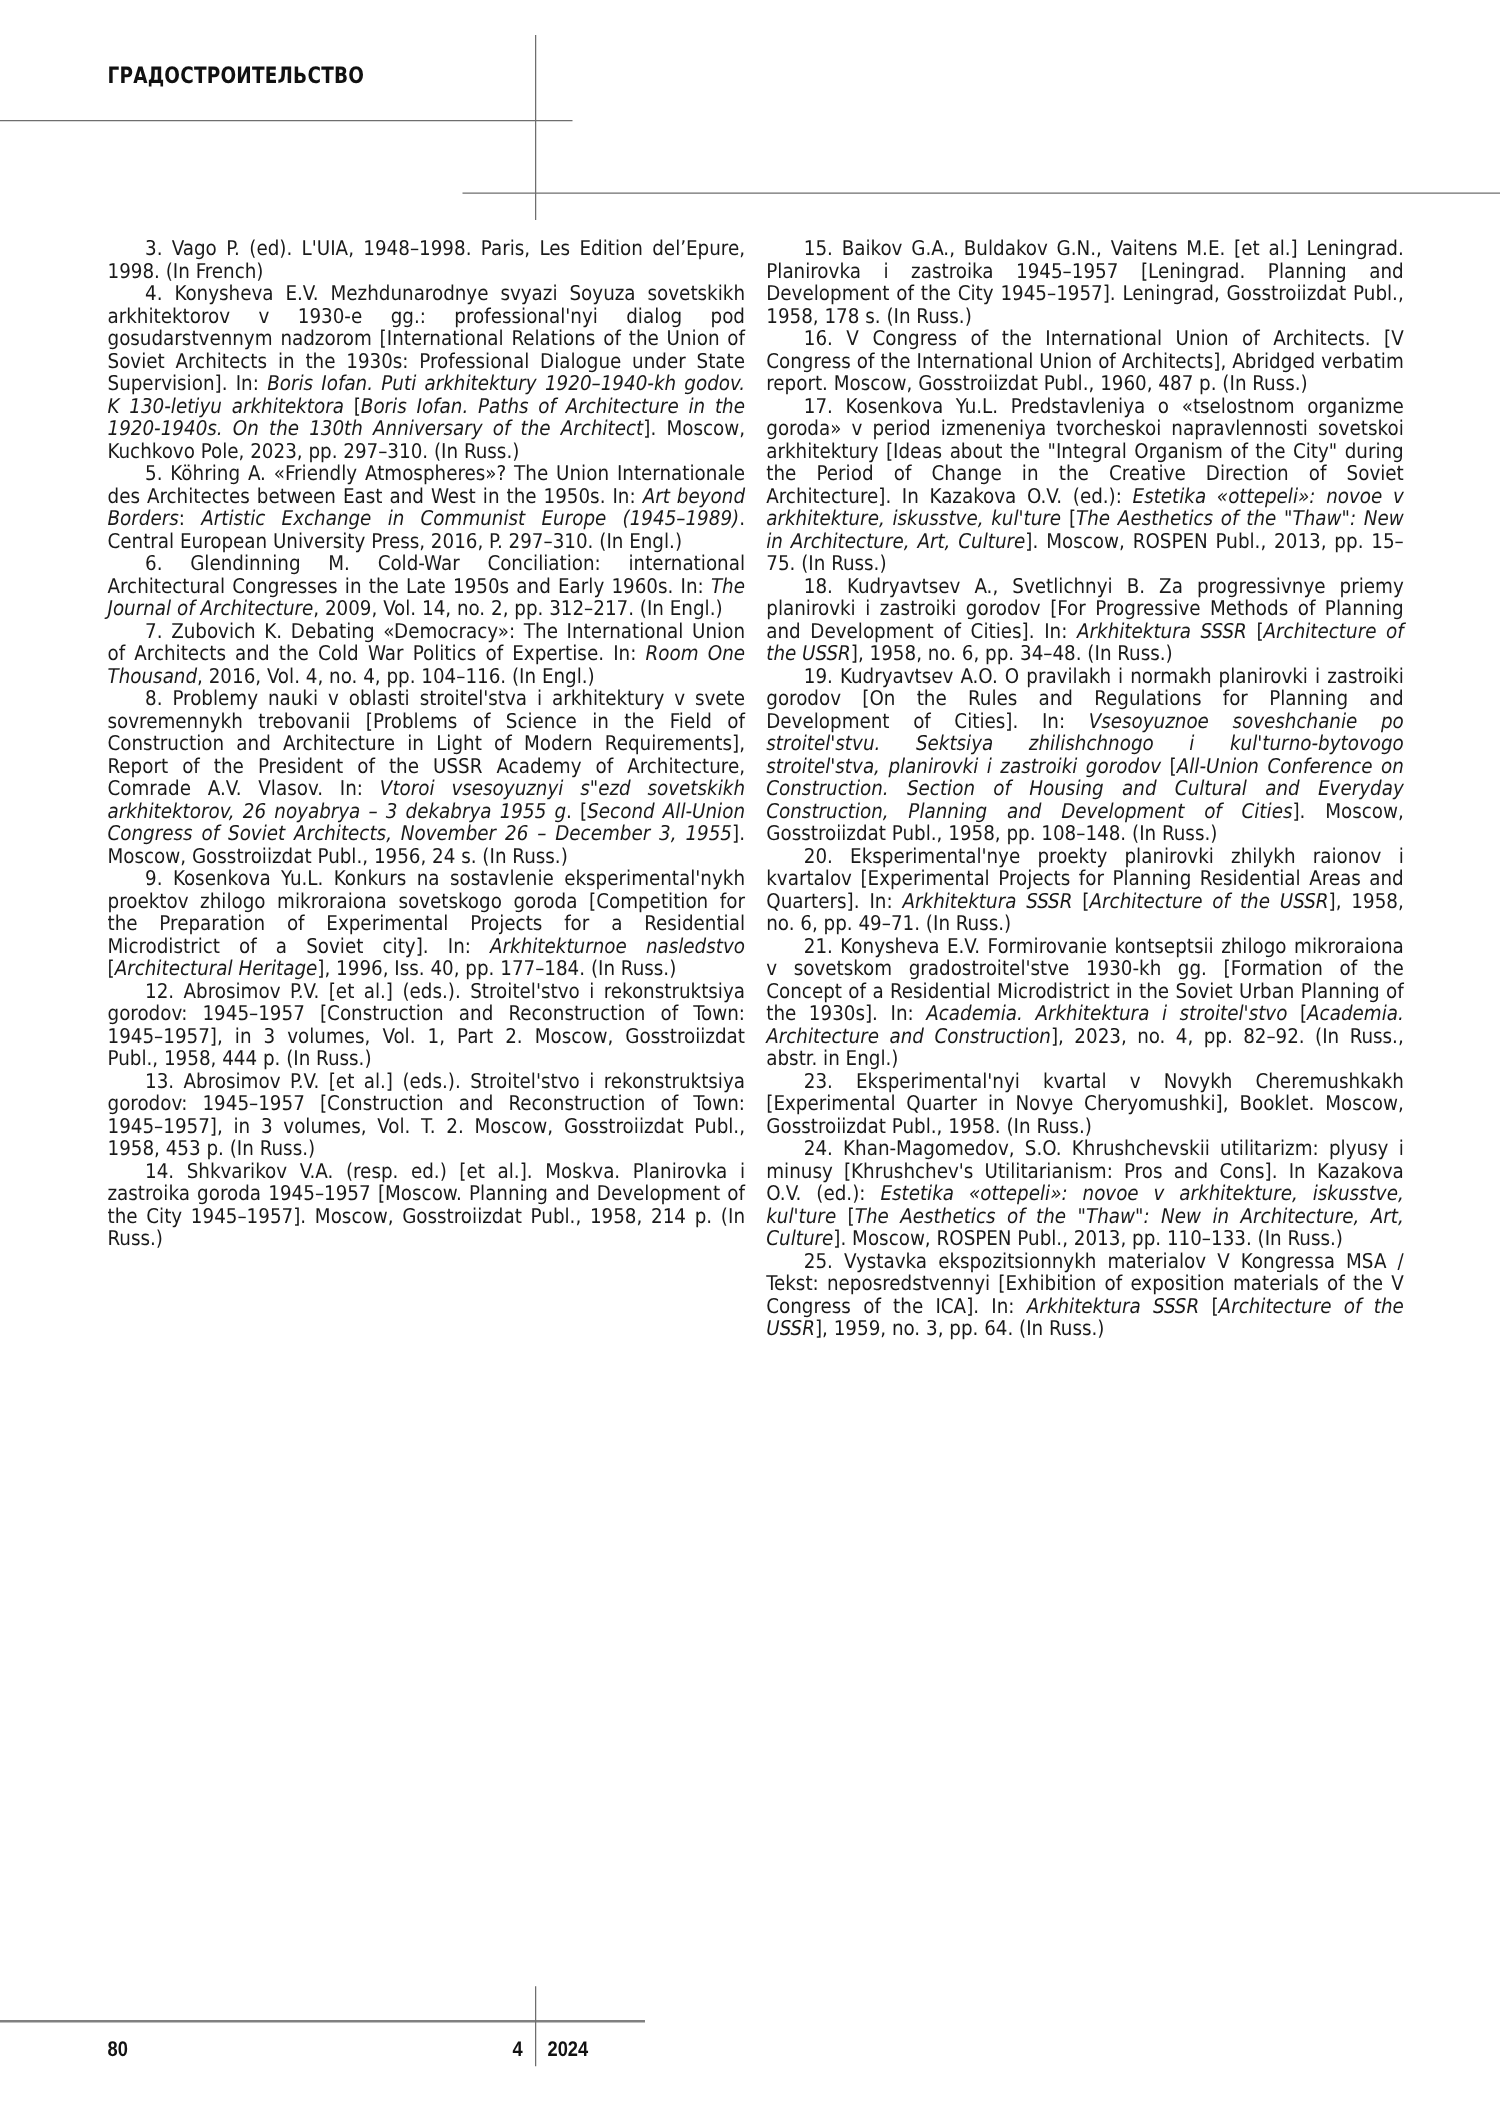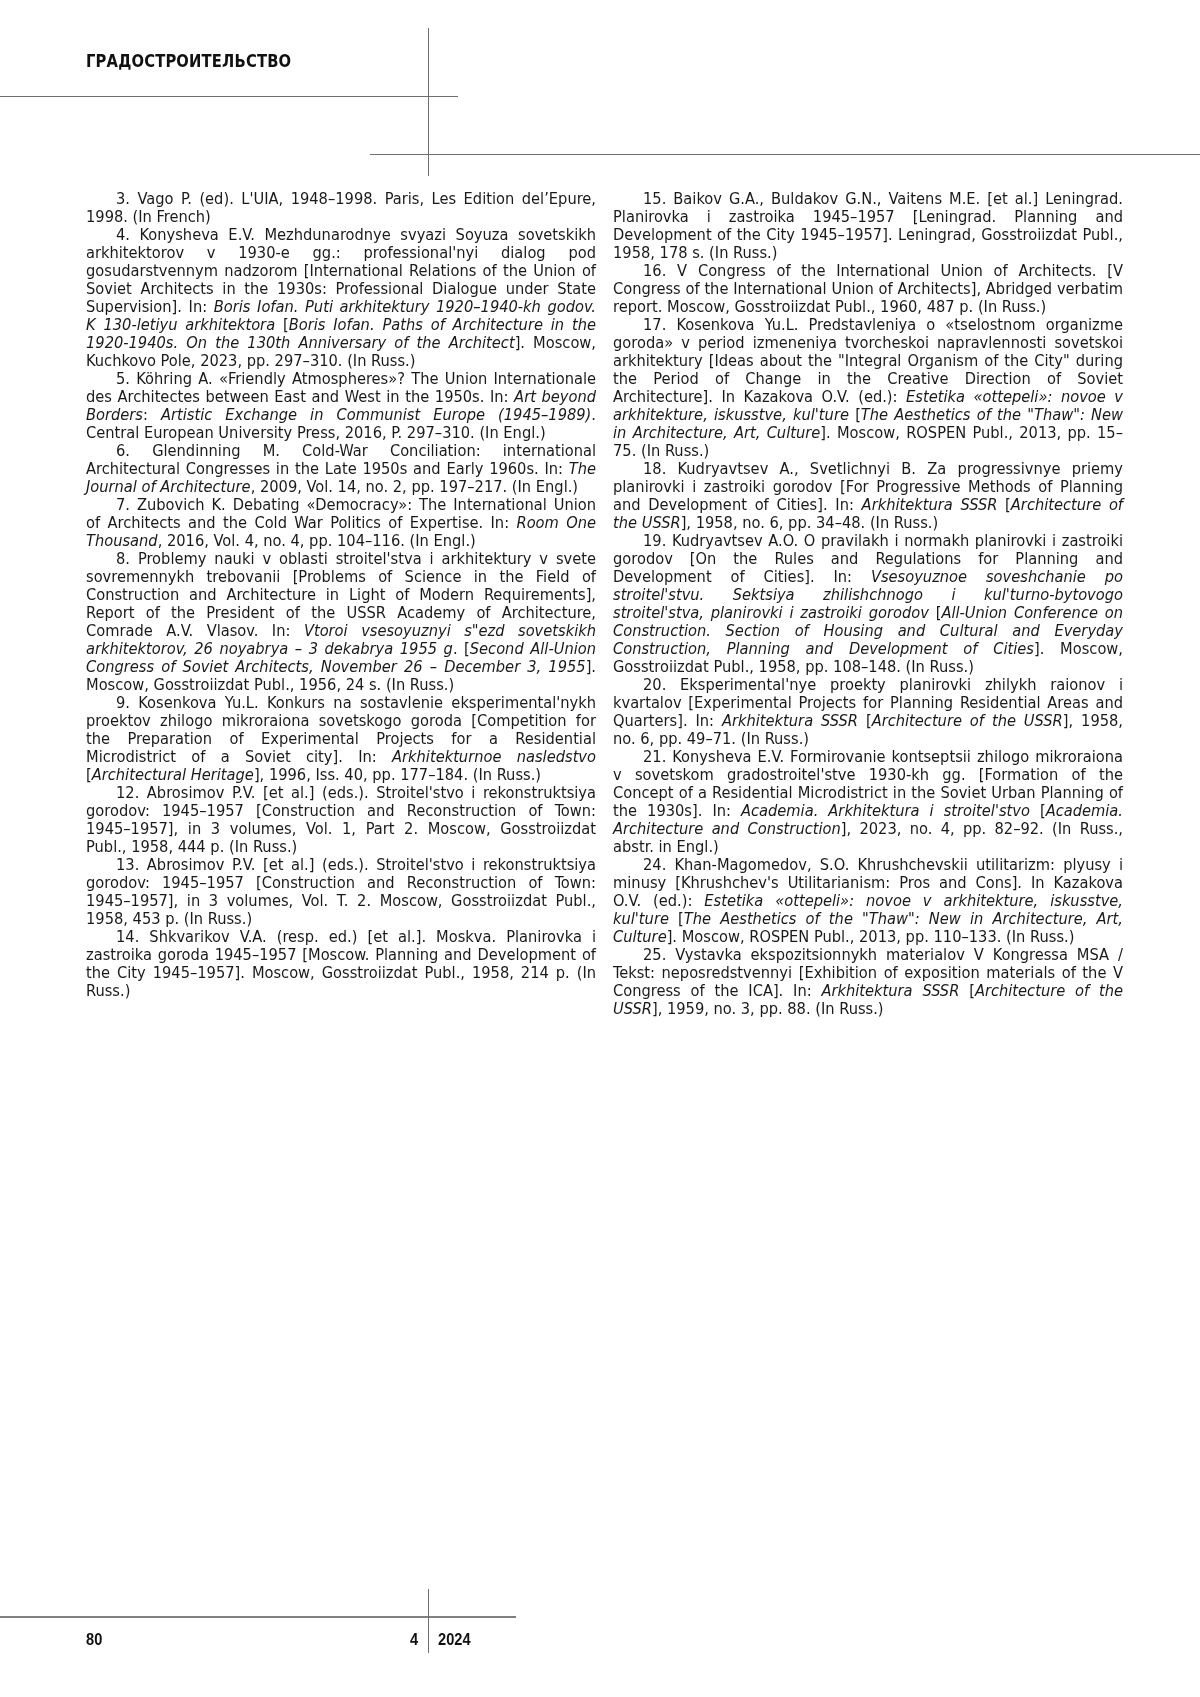--- a/index.html
+++ b/index.html
@@ -39,7 +39,7 @@
     <p class="ref"><span>3. Vago P. (ed). L'UIA, 1948–1998. Paris, Les Edition del’Epure, 1998. (In French)</span></p>
     <p class="ref"><span>4. Konysheva E.V. Mezhdunarodnye svyazi Soyuza sovetskikh arkhitektorov v 1930-e gg.: professional'nyi dialog pod gosudarstvennym nadzorom [International Relations of the Union of Soviet Architects in the 1930s: Professional Dialogue under State Supervision]. In: </span><span class="it">Boris Iofan. Puti arkhitektury 1920–1940-kh godov. K 130-letiyu arkhitektora</span><span> [</span><span class="it">Boris Iofan. Paths of Architecture in the 1920-1940s. On the 130th Anniversary of the Architect</span><span>]. Moscow, Kuchkovo Pole, 2023, pp. 297–310. (In Russ.)</span></p>
     <p class="ref"><span>5. Köhring A. «Friendly Atmospheres»? The Union Internationale des Architectes between East and West in the 1950s. In: </span><span class="it">Art beyond Borders</span><span>: </span><span class="it">Artistic Exchange in Communist Europe (1945–1989)</span><span>. Central European University Press, 2016, P. 297–310. (In Engl.)</span></p>
-    <p class="ref"><span>6. Glendinning M. Cold-War Conciliation: international Architectural Congresses in the Late 1950s and Early 1960s. In: </span><span class="it">The Journal of Architecture</span><span>, 2009, Vol. 14, no. 2, pp. 197–217. (In Engl.)</span></p>
+    <p class="ref"><span>6. Glendinning M. Cold-War Conciliation: international Architectural Congresses in the Late 1950s and Early 1960s. In: </span><span class="it">The Journal of Architecture</span><span>, 2009, Vol. 14, no. 2, pp. 312–217. (In Engl.)</span></p>
     <p class="ref"><span>7. Zubovich K. Debating «Democracy»: The International Union of Architects and the Cold War Politics of Expertise. In: </span><span class="it">Room One Thousand</span><span>, 2016, Vol. 4, no. 4, pp. 104–116. (In Engl.)</span></p>
     <p class="ref"><span>8. Problemy nauki v oblasti stroitel'stva i arkhitektury v svete sovremennykh trebovanii [Problems of Science in the Field of Construction and Architecture in Light of Modern Requirements], Report of the President of the USSR Academy of Architecture, Comrade A.V. Vlasov. In: </span><span class="it">Vtoroi vsesoyuznyi s"ezd sovetskikh arkhitektorov, 26 noyabrya – 3 dekabrya 1955 g</span><span>. [</span><span class="it">Second All-Union Congress of Soviet Architects, November 26 – December 3, 1955</span><span>]. Moscow, Gosstroiizdat Publ., 1956, 24 s. (In Russ.)</span></p>
     <p class="ref"><span>9. Kosenkova Yu.L. Konkurs na sostavlenie eksperimental'nykh proektov zhilogo mikroraiona sovetskogo goroda [Competition for the Preparation of Experimental Projects for a Residential Microdistrict of a Soviet city]. In: </span><span class="it">Arkhitekturnoe nasledstvo</span><span> [</span><span class="it">Architectural Heritage</span><span>], 1996, Iss. 40, pp. 177–184. (In Russ.)</span></p>

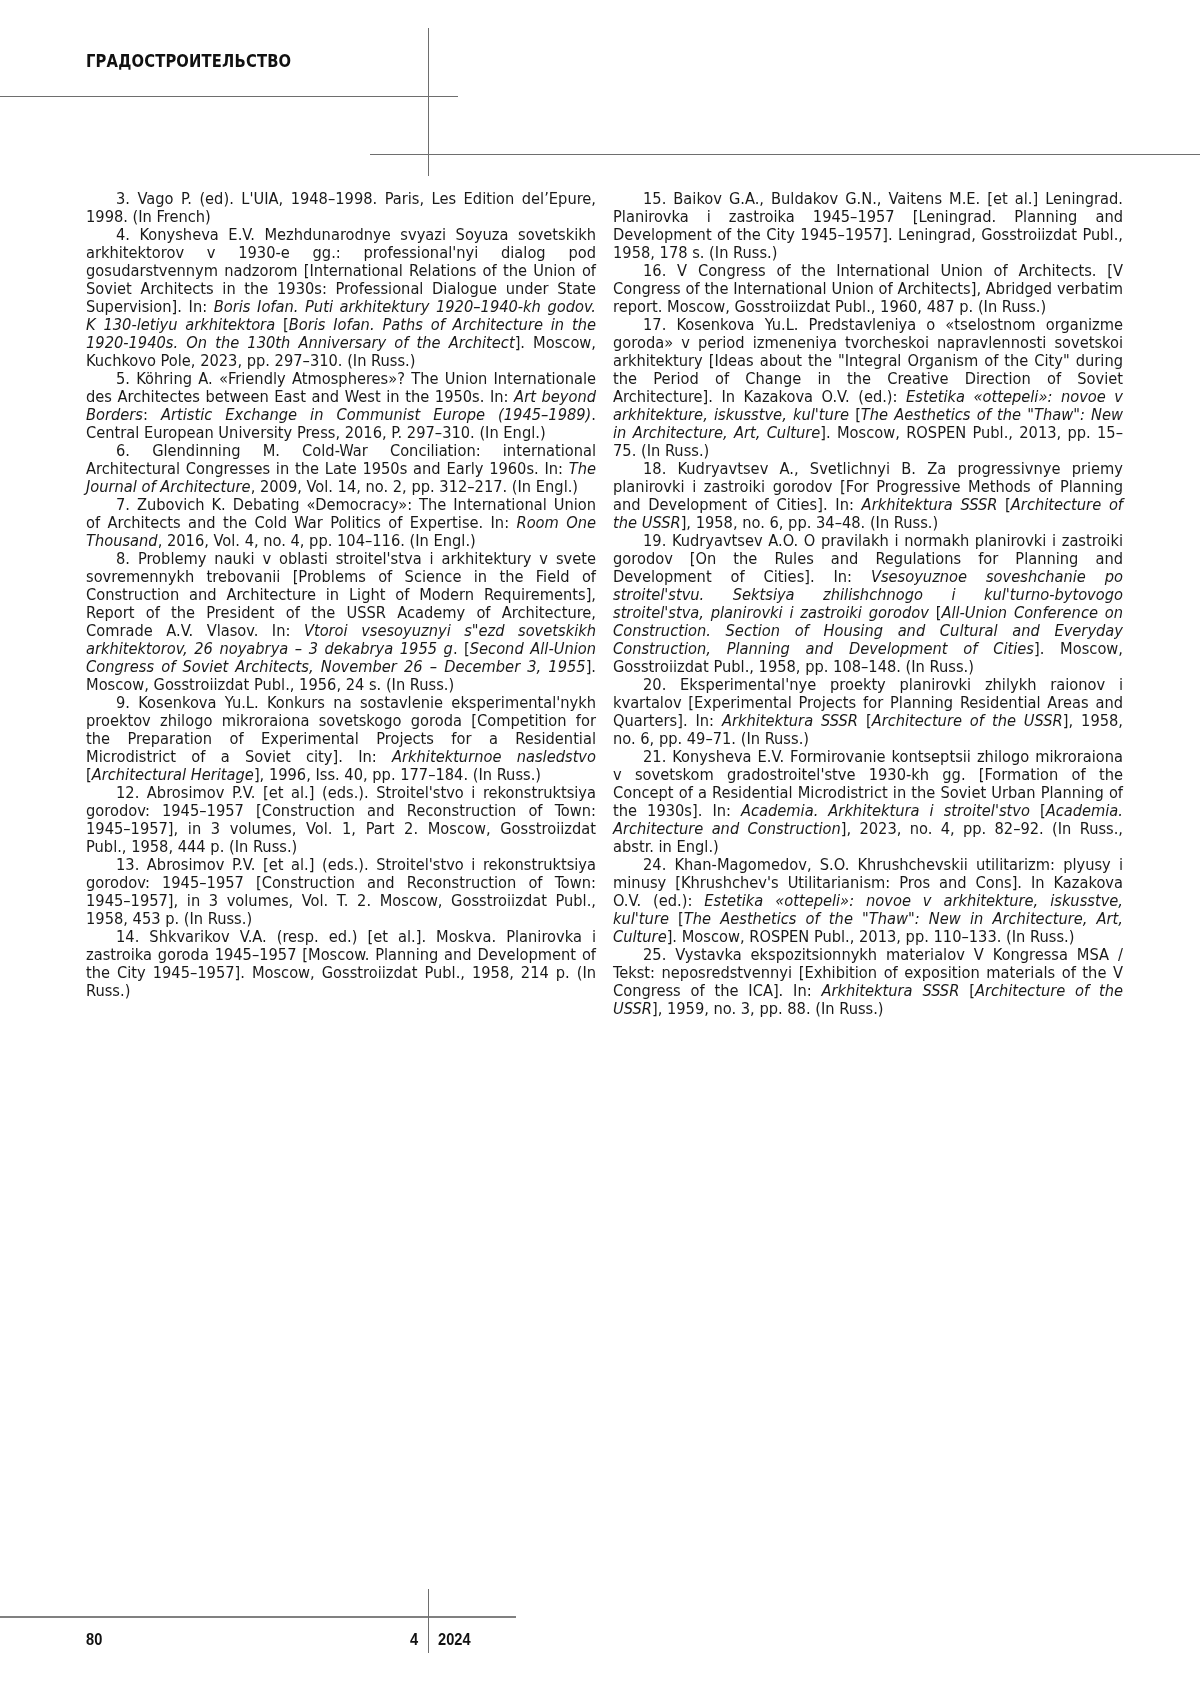--- a/index.html
+++ b/index.html
@@ -55,6 +55,7 @@
     <p class="ref"><span>19. Kudryavtsev A.O. O pravilakh i normakh planirovki i zastroiki gorodov [On the Rules and Regulations for Planning and Development of Cities]. In: </span><span class="it">Vsesoyuznoe soveshchanie po stroitel'stvu. Sektsiya zhilishchnogo i kul'turno-bytovogo stroitel'stva, planirovki i zastroiki gorodov</span><span> [</span><span class="it">All-Union Conference on Construction. Section of Housing and Cultural and Everyday Construction, Planning and Development of Cities</span><span>]. Moscow, Gosstroiizdat Publ., 1958, pp. 108–148. (In Russ.)</span></p>
     <p class="ref"><span>20. Eksperimental'nye proekty planirovki zhilykh raionov i kvartalov [Experimental Projects for Planning Residential Areas and Quarters]. In: </span><span class="it">Arkhitektura SSSR</span><span> [</span><span class="it">Architecture of the USSR</span><span>], 1958, no. 6, pp. 49–71. (In Russ.)</span></p>
     <p class="ref"><span>21. Konysheva E.V. Formirovanie kontseptsii zhilogo mikroraiona v sovetskom gradostroitel'stve 1930-kh gg. [Formation of the Concept of a Residential Microdistrict in the Soviet Urban Planning of the 1930s]. In: </span><span class="it">Academia. Arkhitektura i stroitel'stvo</span><span> [</span><span class="it">Academia. Architecture and Construction</span><span>], 2023, no. 4, pp. 82–92. (In Russ., abstr. in Engl.)</span></p>
+    <p class="ref"><span>23. Eksperimental'nyi kvartal v Novykh Cheremushkakh [Experimental Quarter in Novye Cheryomushki], Booklet. Moscow, Gosstroiizdat Publ., 1958. (In Russ.)</span></p>
     <p class="ref"><span>24. Khan-Magomedov, S.O. Khrushchevskii utilitarizm: plyusy i minusy [Khrushchev's Utilitarianism: Pros and Cons]. In Kazakova O.V. (ed.): </span><span class="it">Estetika «ottepeli»: novoe v arkhitekture, iskusstve, kul'ture</span><span> [</span><span class="it">The Aesthetics of the "Thaw": New in Architecture, Art, Culture</span><span>]. Moscow, ROSPEN Publ., 2013, pp. 110–133. (In Russ.)</span></p>
     <p class="ref"><span>25. Vystavka ekspozitsionnykh materialov V Kongressa MSA / Tekst: neposredstvennyi [Exhibition of exposition materials of the V Congress of the ICA]. In: </span><span class="it">Arkhitektura SSSR</span><span> [</span><span class="it">Architecture of the USSR</span><span>], 1959, no. 3, pp. 88. (In Russ.)</span></p>
   </div>

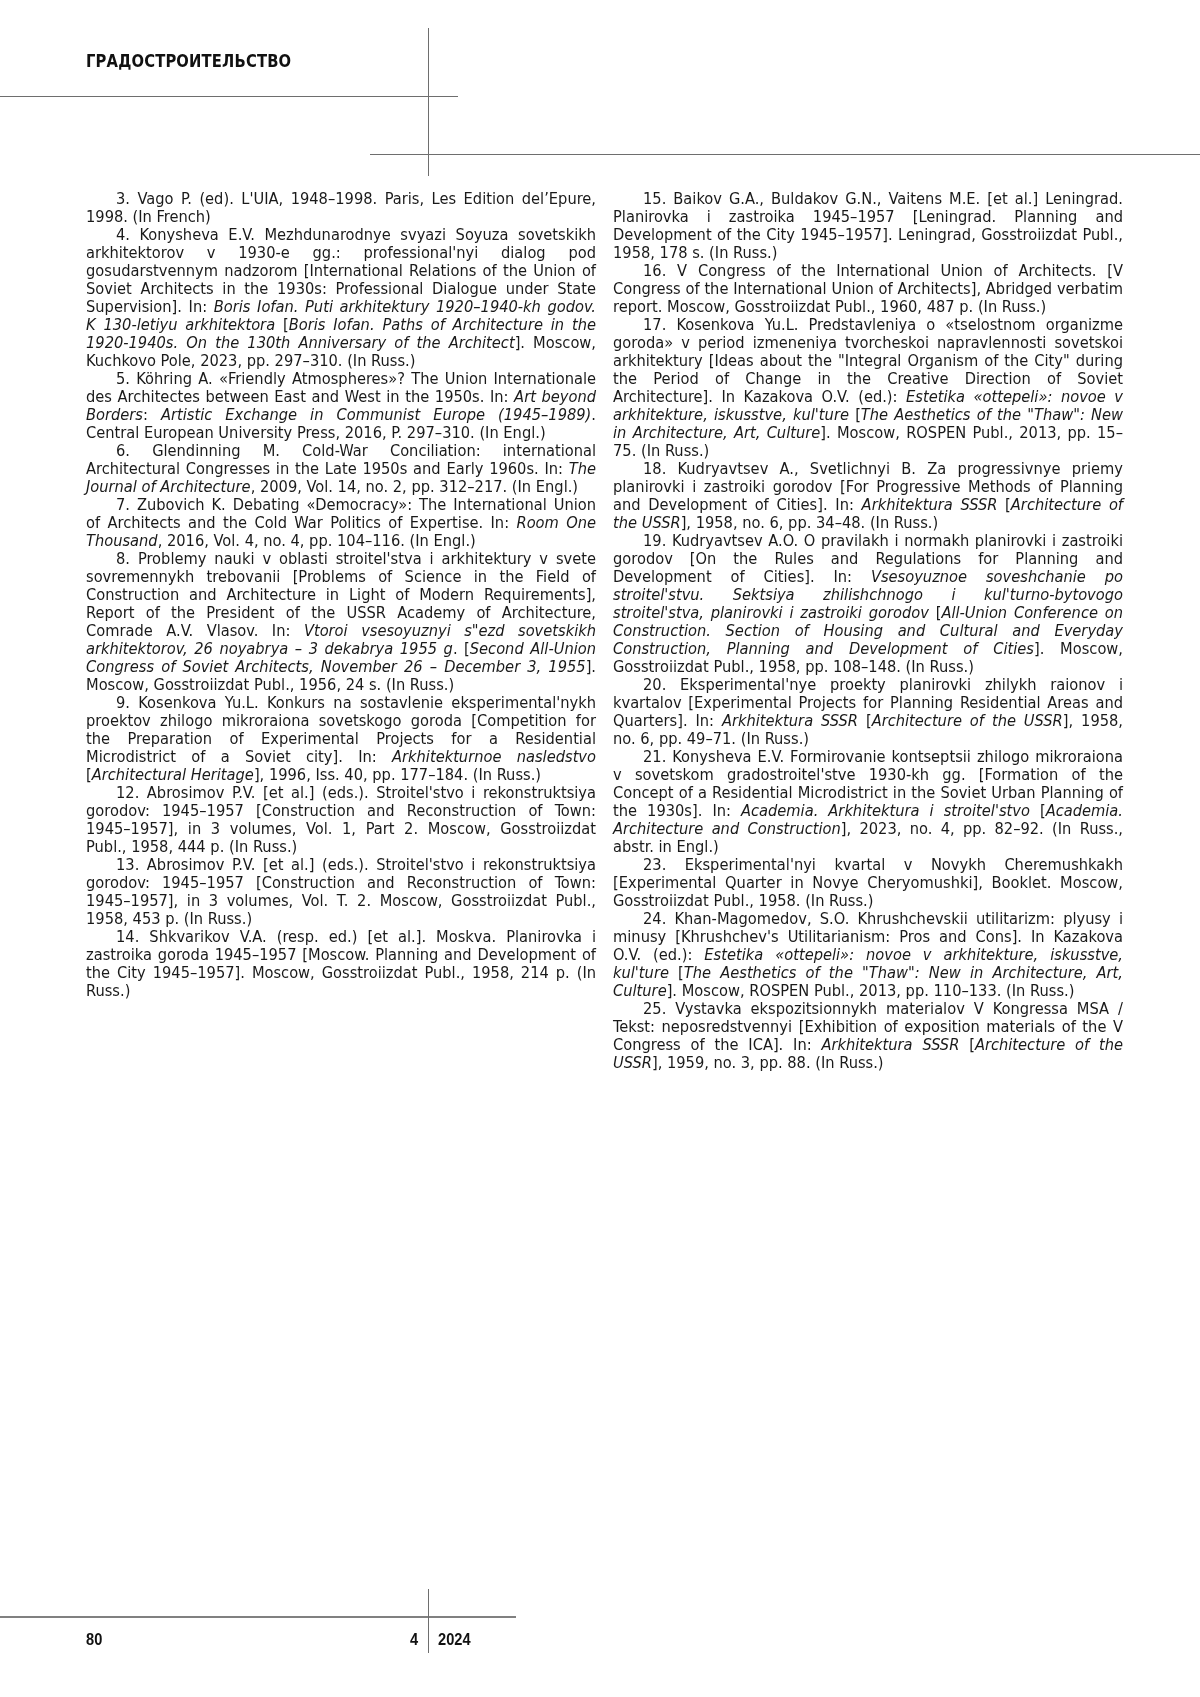--- a/index.html
+++ b/index.html
@@ -57,7 +57,7 @@
     <p class="ref"><span>21. Konysheva E.V. Formirovanie kontseptsii zhilogo mikroraiona v sovetskom gradostroitel'stve 1930-kh gg. [Formation of the Concept of a Residential Microdistrict in the Soviet Urban Planning of the 1930s]. In: </span><span class="it">Academia. Arkhitektura i stroitel'stvo</span><span> [</span><span class="it">Academia. Architecture and Construction</span><span>], 2023, no. 4, pp. 82–92. (In Russ., abstr. in Engl.)</span></p>
     <p class="ref"><span>23. Eksperimental'nyi kvartal v Novykh Cheremushkakh [Experimental Quarter in Novye Cheryomushki], Booklet. Moscow, Gosstroiizdat Publ., 1958. (In Russ.)</span></p>
     <p class="ref"><span>24. Khan-Magomedov, S.O. Khrushchevskii utilitarizm: plyusy i minusy [Khrushchev's Utilitarianism: Pros and Cons]. In Kazakova O.V. (ed.): </span><span class="it">Estetika «ottepeli»: novoe v arkhitekture, iskusstve, kul'ture</span><span> [</span><span class="it">The Aesthetics of the "Thaw": New in Architecture, Art, Culture</span><span>]. Moscow, ROSPEN Publ., 2013, pp. 110–133. (In Russ.)</span></p>
-    <p class="ref"><span>25. Vystavka ekspozitsionnykh materialov V Kongressa MSA / Tekst: neposredstvennyi [Exhibition of exposition materials of the V Congress of the ICA]. In: </span><span class="it">Arkhitektura SSSR</span><span> [</span><span class="it">Architecture of the USSR</span><span>], 1959, no. 3, pp. 88. (In Russ.)</span></p>
+    <p class="ref"><span>25. Vystavka ekspozitsionnykh materialov V Kongressa MSA / Tekst: neposredstvennyi [Exhibition of exposition materials of the V Congress of the ICA]. In: </span><span class="it">Arkhitektura SSSR</span><span> [</span><span class="it">Architecture of the USSR</span><span>], 1959, no. 3, pp. 64. (In Russ.)</span></p>
   </div>
 
 <div class="rule" style="left:0; top:1616px; width:516px; height:2px; background:#808080;"></div>

